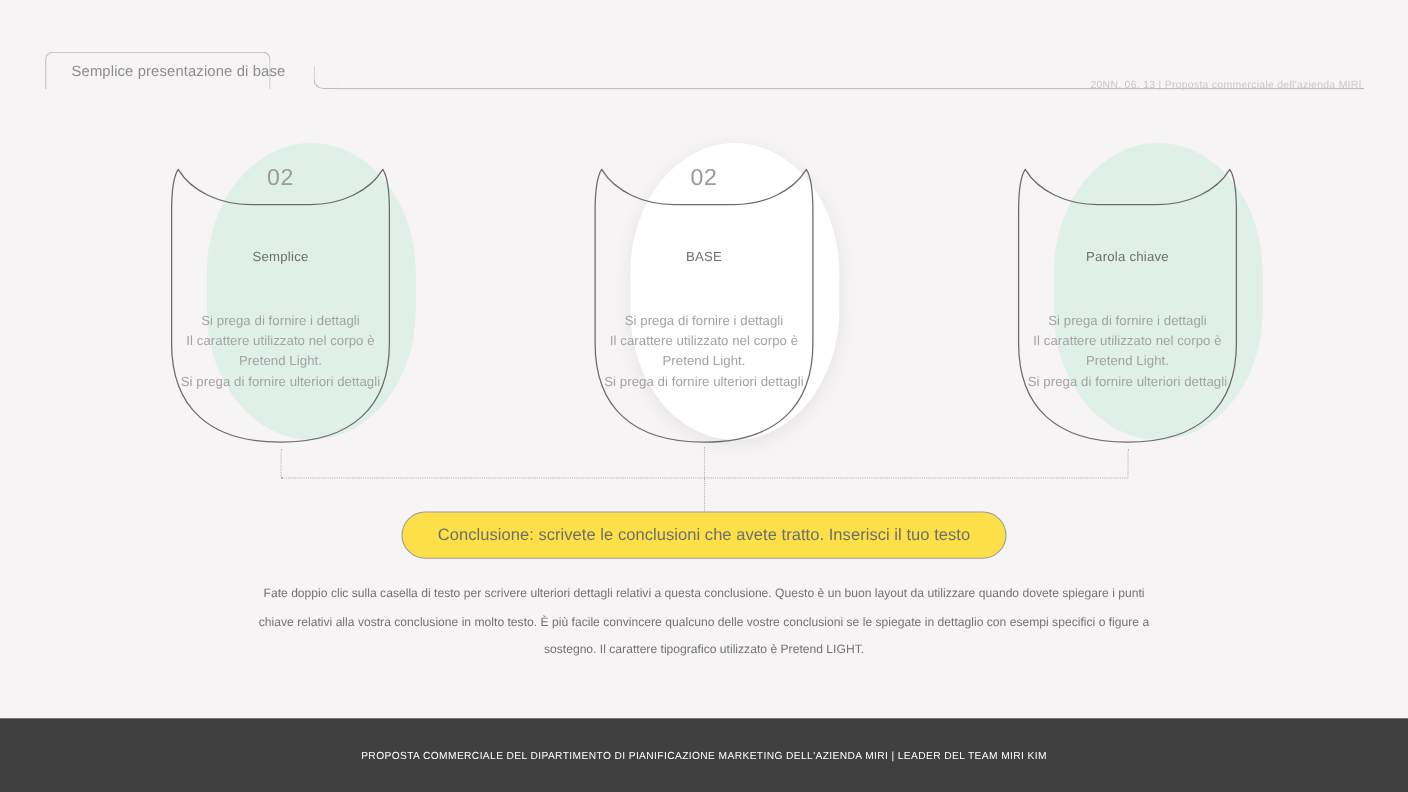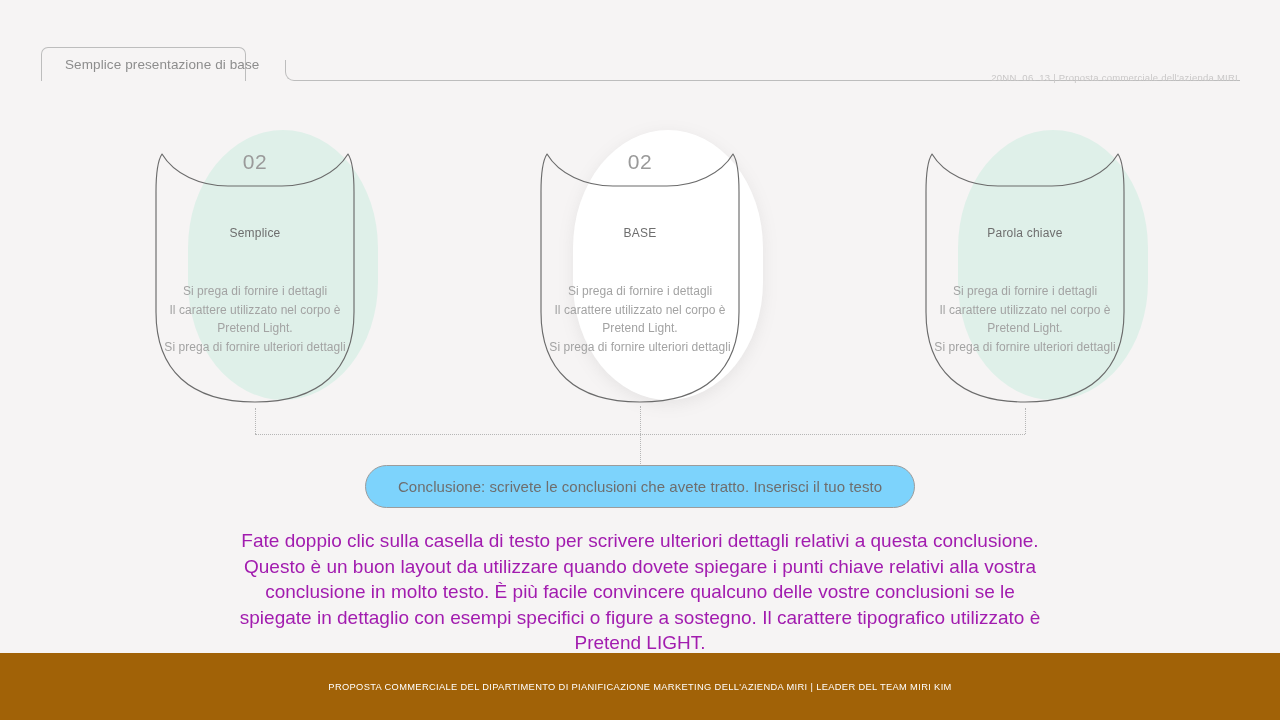--- a/index.html
+++ b/index.html
@@ -209,7 +209,7 @@
     height: 43px;
     border: 1px solid #9c9c9c;
     border-radius: 22px;
-    background: #7dd3fc;
+    background: #fde047;
     display: flex;
     align-items: center;
     justify-content: center;

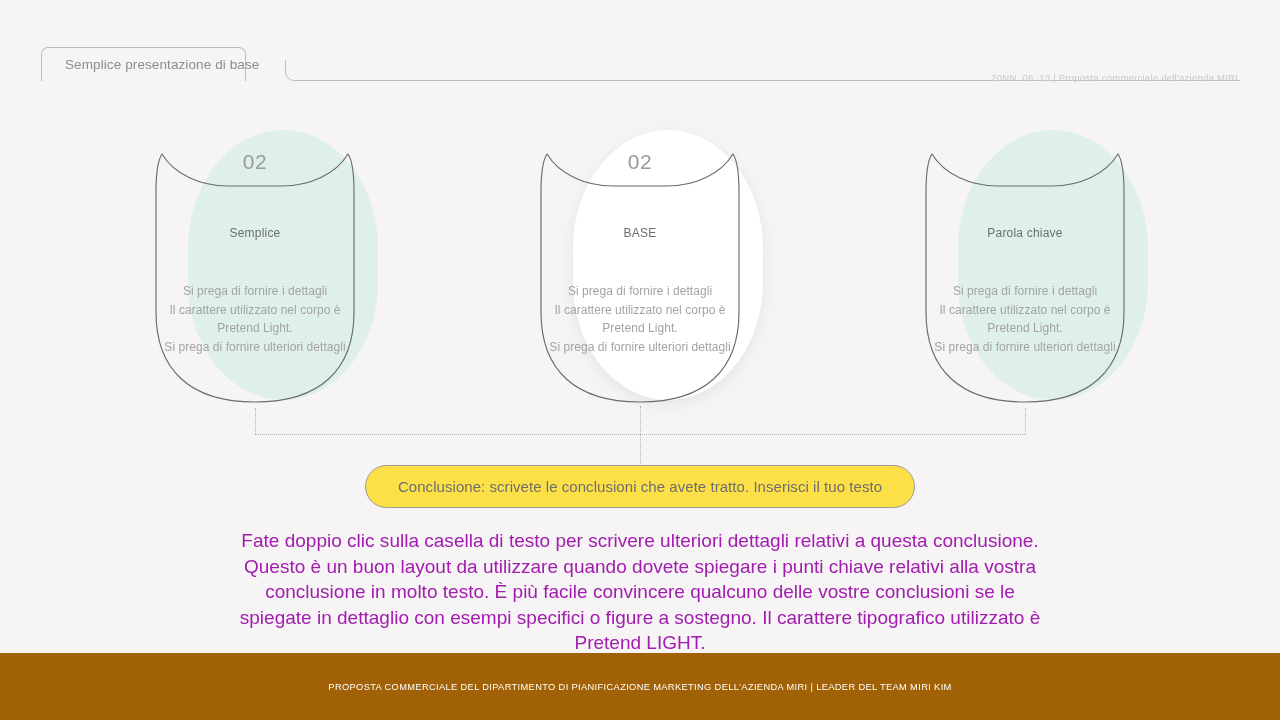--- a/index.html
+++ b/index.html
@@ -228,9 +228,9 @@
     top: 528px;
     width: 824px;
     text-align: center;
-    font-size: 19px;
+    font-size: 11px;
     line-height: 25.5px;
-    color: #a21caf;
+    color: #737373;
     letter-spacing: .01px;
   }
 

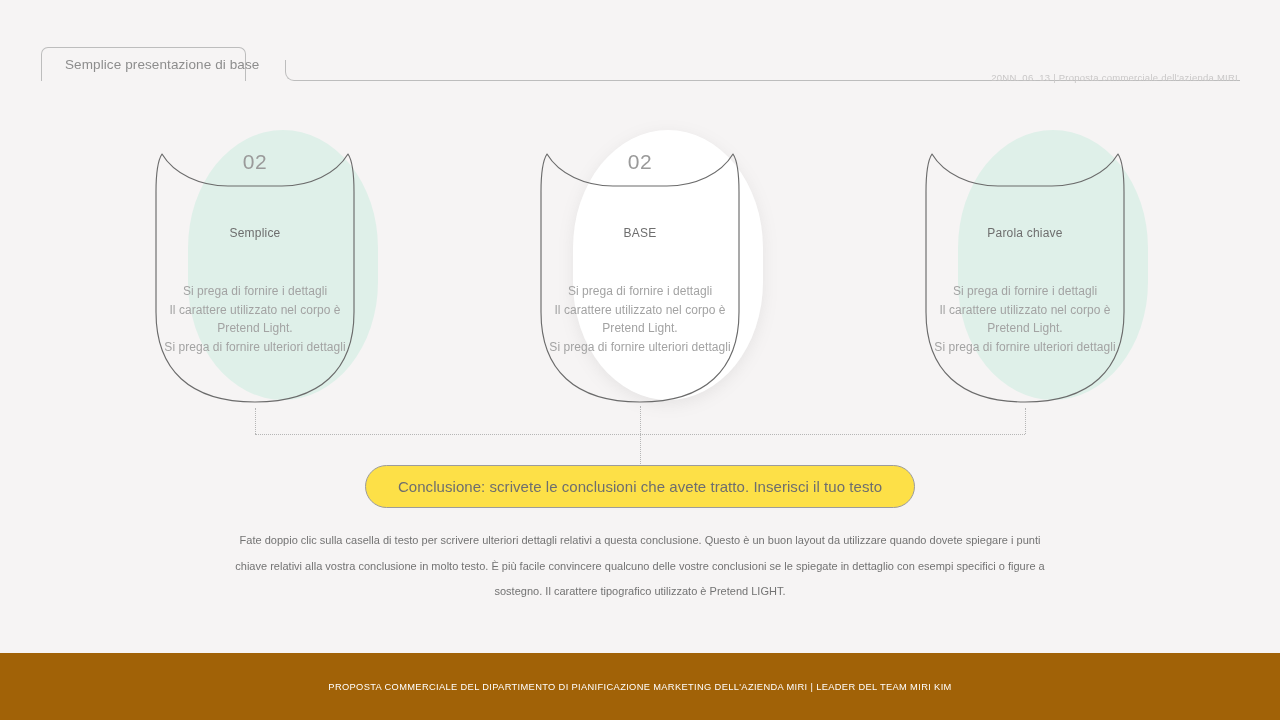--- a/index.html
+++ b/index.html
@@ -241,7 +241,7 @@
     bottom: 0;
     width: 1280px;
     height: 67px;
-    background: #a16207;
+    background: #404040;
     display: flex;
     align-items: center;
     justify-content: center;

